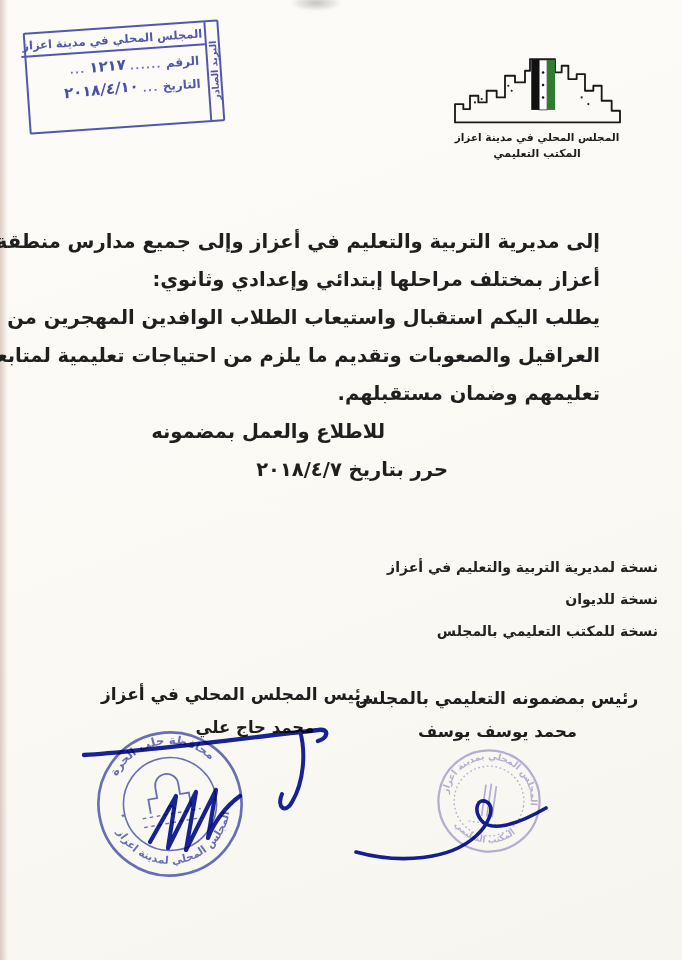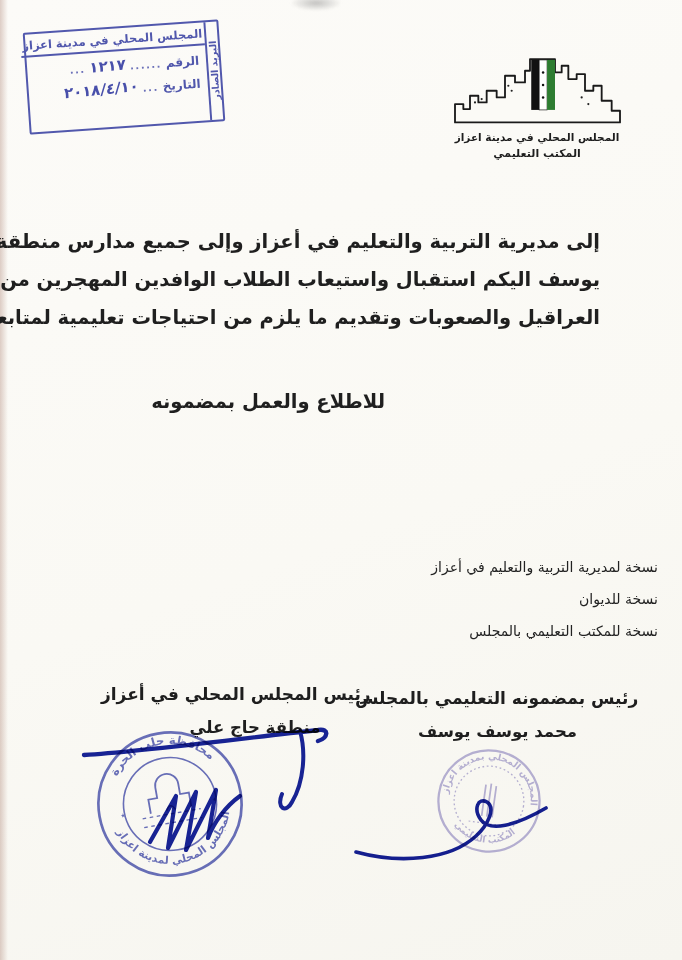--- a/index.html
+++ b/index.html
@@ -119,6 +119,7 @@
 
   <div class="body-text">
     <div class="bline">إلى مديرية التربية والتعليم في أعزاز وإلى جميع مدارس منطقة</div>
+    <div class="bline">أعزاز بمختلف مراحلها إبتدائي وإعدادي وثانوي:</div>
     <div class="bline">يوسف اليكم استقبال واستيعاب الطلاب الوافدين المهجرين من</div>
     <div class="bline">العراقيل والصعوبات وتقديم ما يلزم من احتياجات تعليمية لمتابعة</div>
     <div class="bline closing">للاطلاع والعمل بمضمونه</div>

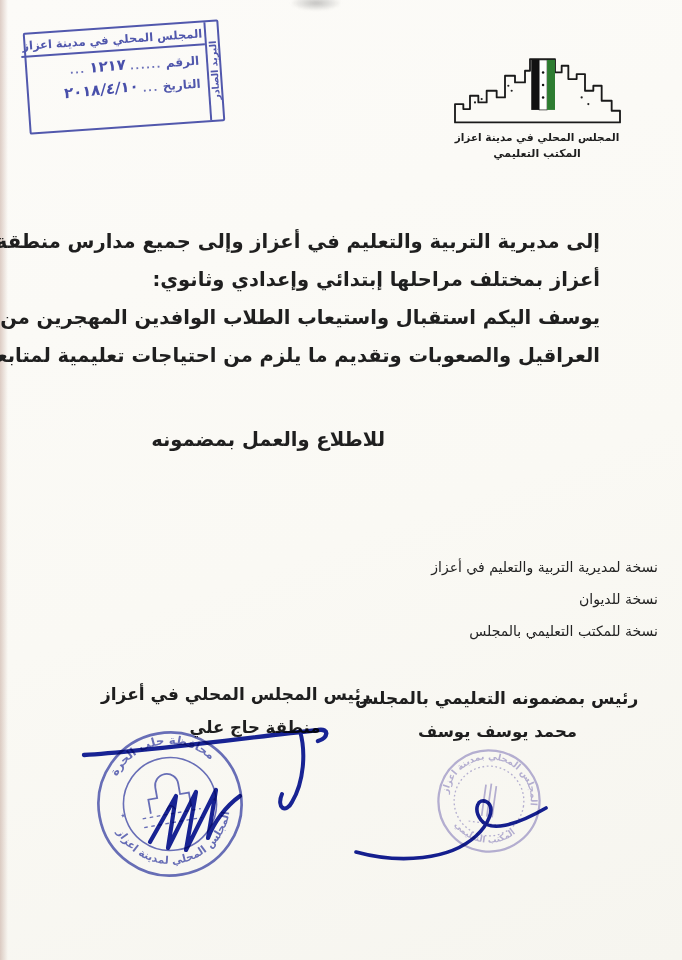--- a/index.html
+++ b/index.html
@@ -120,7 +120,7 @@
   <div class="body-text">
     <div class="bline">إلى مديرية التربية والتعليم في أعزاز وإلى جميع مدارس منطقة</div>
     <div class="bline">أعزاز بمختلف مراحلها إبتدائي وإعدادي وثانوي:</div>
-    <div class="bline">يوسف اليكم استقبال واستيعاب الطلاب الوافدين المهجرين من</div>
+    <div class="bline">يطلب اليكم استقبال واستيعاب الطلاب الوافدين المهجرين من</div>
     <div class="bline">العراقيل والصعوبات وتقديم ما يلزم من احتياجات تعليمية لمتابعة</div>
     <div class="bline closing">للاطلاع والعمل بمضمونه</div>
   </div>

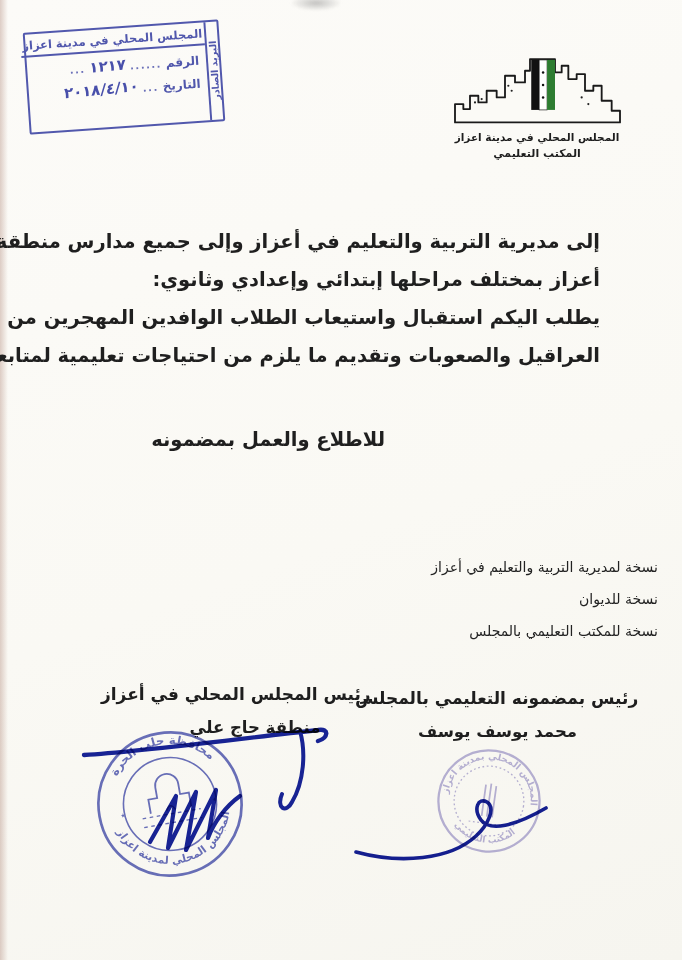--- a/index.html
+++ b/index.html
@@ -122,6 +122,7 @@
     <div class="bline">أعزاز بمختلف مراحلها إبتدائي وإعدادي وثانوي:</div>
     <div class="bline">يطلب اليكم استقبال واستيعاب الطلاب الوافدين المهجرين من</div>
     <div class="bline">العراقيل والصعوبات وتقديم ما يلزم من احتياجات تعليمية لمتابعة</div>
+    <div class="bline">تعليمهم وضمان مستقبلهم.</div>
     <div class="bline closing">للاطلاع والعمل بمضمونه</div>
   </div>
 

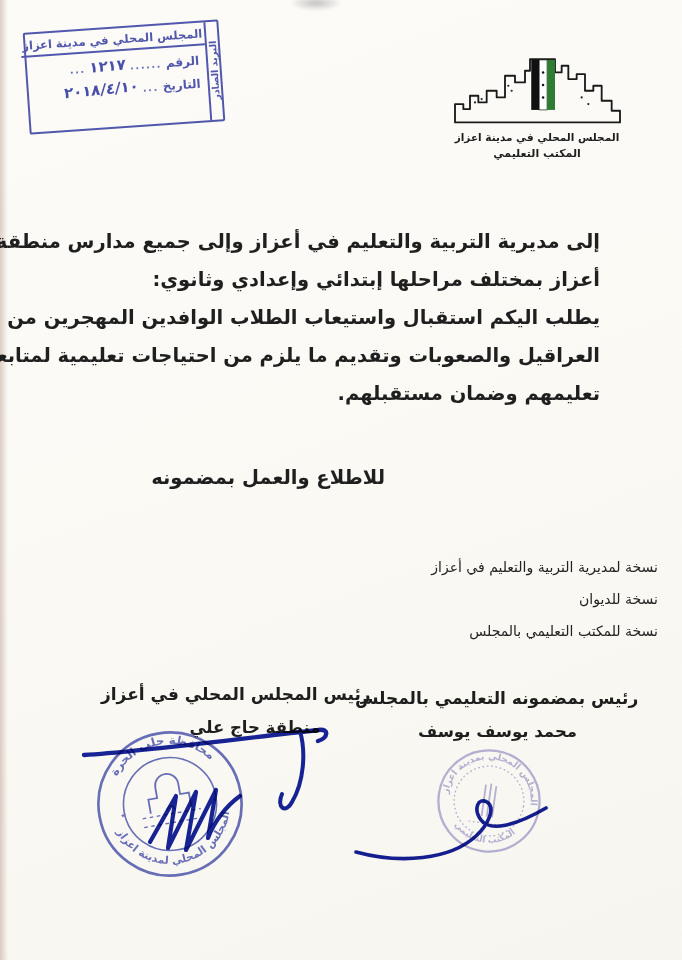--- a/index.html
+++ b/index.html
@@ -47,7 +47,7 @@
   .body-text{position:absolute; top:223px; right:82px; left:50px;
     direction:rtl; text-align:right; font-size:19.5px; font-weight:700;
     line-height:38px; color:#1f1f1f; white-space:nowrap;}
-  .closing{margin-right:215px;margin-top:46px;}
+  .closing{margin-right:215px;}
   .dateline{margin-right:152px;}
 
   .copies{position:absolute; top:551px; right:24px; direction:rtl; text-align:right;

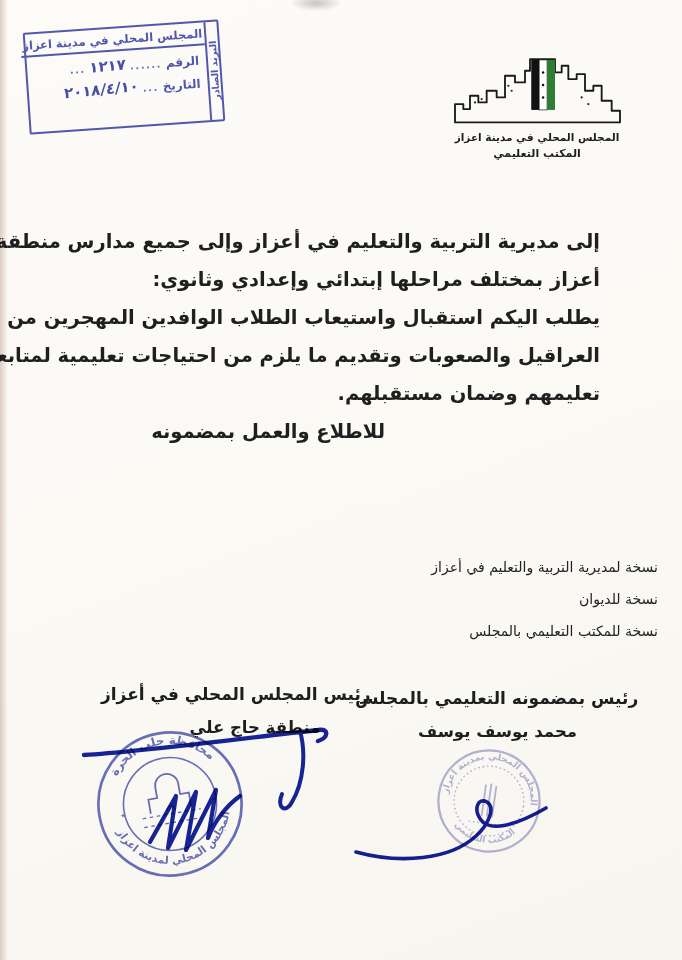--- a/index.html
+++ b/index.html
@@ -124,6 +124,7 @@
     <div class="bline">العراقيل والصعوبات وتقديم ما يلزم من احتياجات تعليمية لمتابعة</div>
     <div class="bline">تعليمهم وضمان مستقبلهم.</div>
     <div class="bline closing">للاطلاع والعمل بمضمونه</div>
+    <div class="bline dateline">حرر بتاريخ ٢٠١٨/٤/٧</div>
   </div>
 
   <div class="copies">

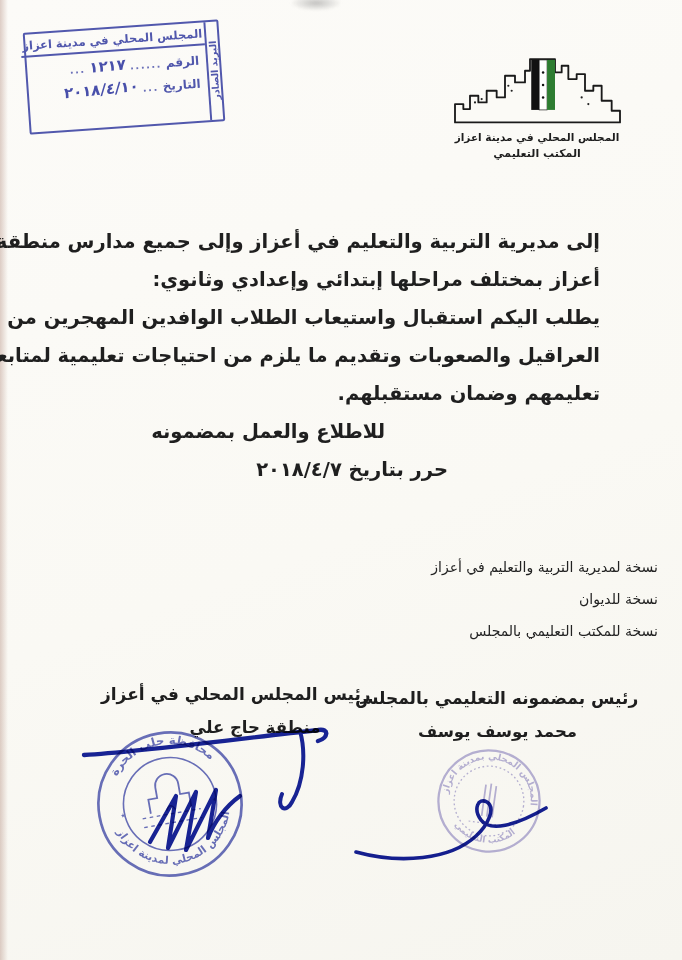--- a/index.html
+++ b/index.html
@@ -51,7 +51,7 @@
   .dateline{margin-right:152px;}
 
   .copies{position:absolute; top:551px; right:24px; direction:rtl; text-align:right;
-    font-size:14px; font-weight:400; line-height:32px; color:#222; white-space:nowrap;}
+    font-size:14px; font-weight:700; line-height:32px; color:#222; white-space:nowrap;}
 
   .sig-title,.sig-name{position:absolute; text-align:center; font-weight:700; white-space:nowrap;}
   .sig-title{font-size:17px;}

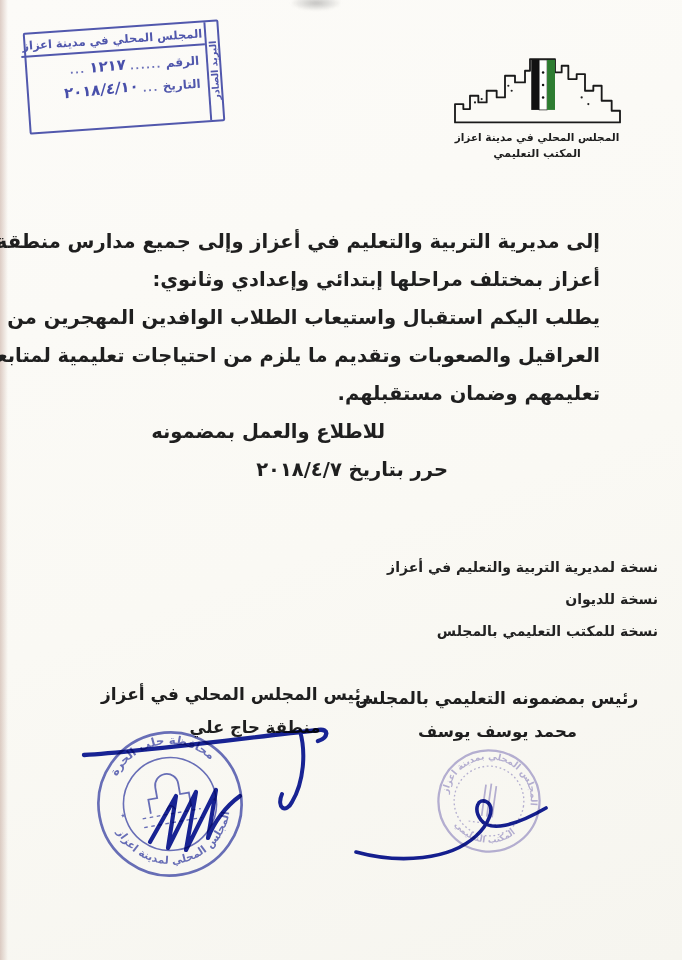--- a/index.html
+++ b/index.html
@@ -136,7 +136,7 @@
   <div class="sig-title sig-title-right">رئيس بمضمونه التعليمي بالمجلس</div>
   <div class="sig-title sig-title-left">رئيس المجلس المحلي في أعزاز</div>
   <div class="sig-name sig-name-right">محمد يوسف يوسف</div>
-  <div class="sig-name sig-name-left">منطقة حاج علي</div>
+  <div class="sig-name sig-name-left">محمد حاج علي</div>
 
   <svg class="stamp-svg stamp-council" viewBox="0 0 170 170">
     <defs>

